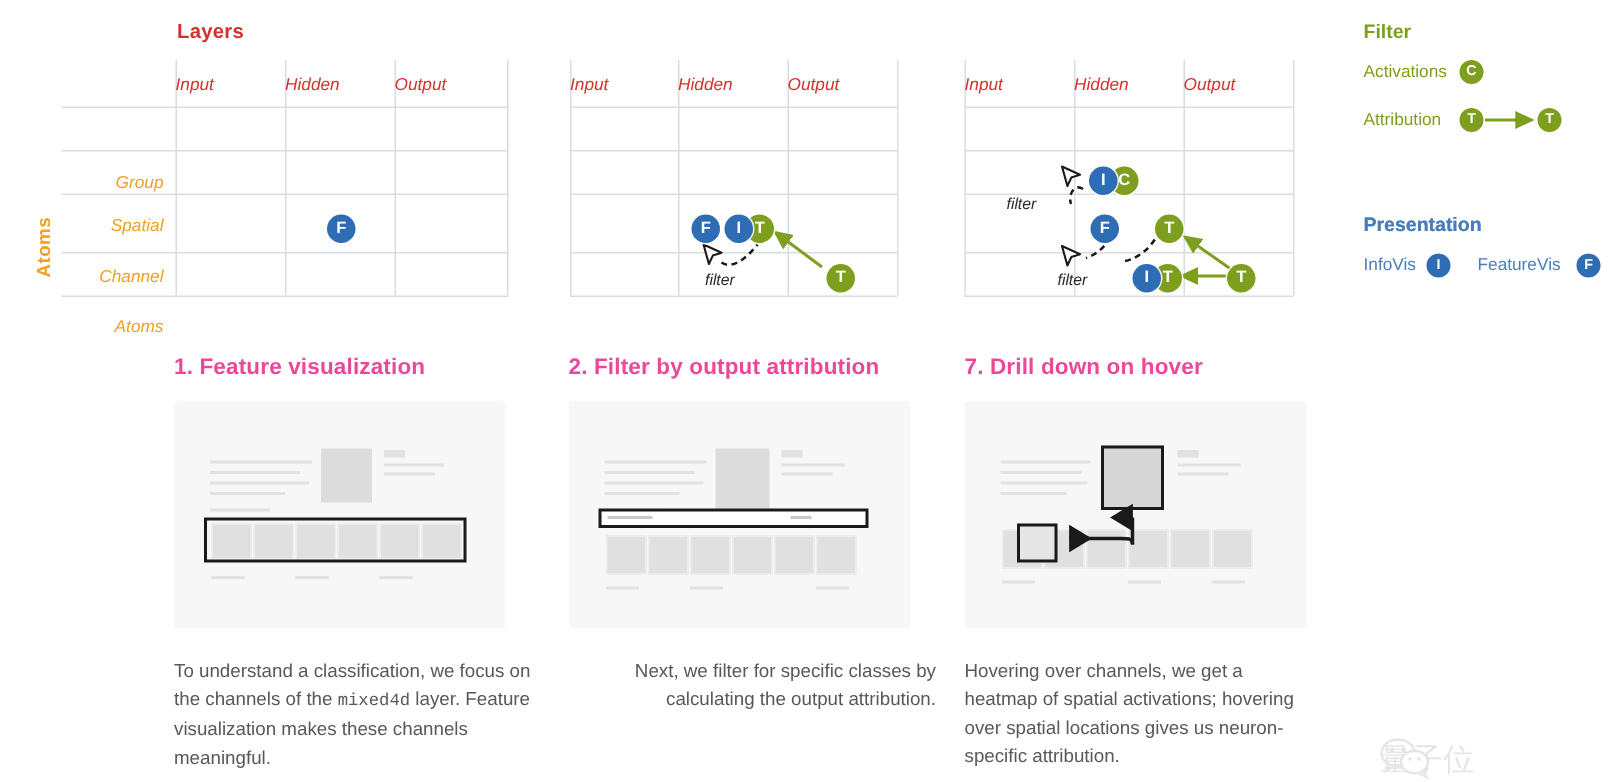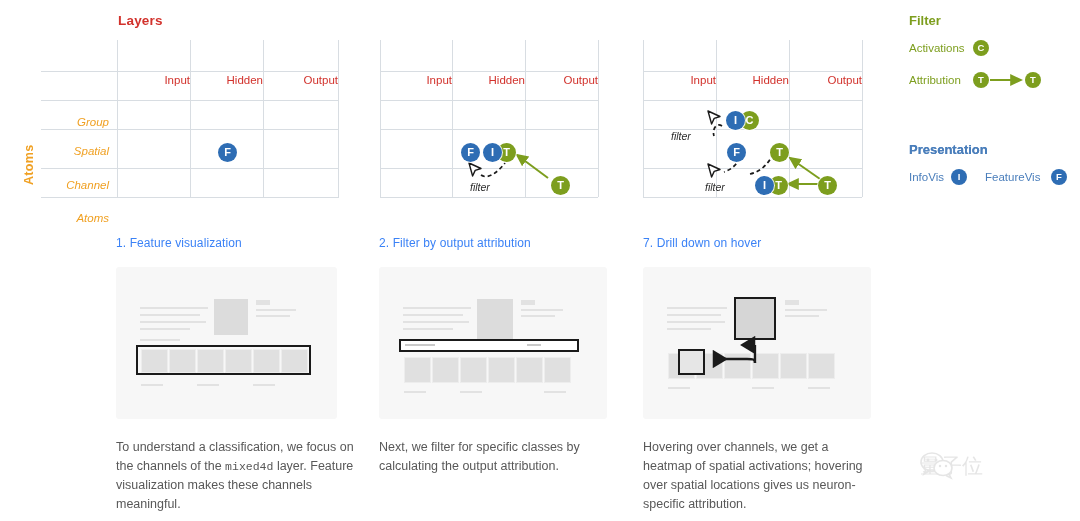--- a/index.html
+++ b/index.html
@@ -23,8 +23,8 @@
   }
   .grid{position:absolute;}
   .colhead{
-    position:absolute;font-size:11.5px;color:#d2322c;
-    text-align:right;white-space:nowrap;margin-top:23px;
+    position:absolute;font-style:italic;font-size:11.5px;color:#d2322c;
+    text-align:left;white-space:nowrap;
   }
   .rowhead{
     position:absolute;font-style:italic;font-size:11.5px;color:#f0a022;

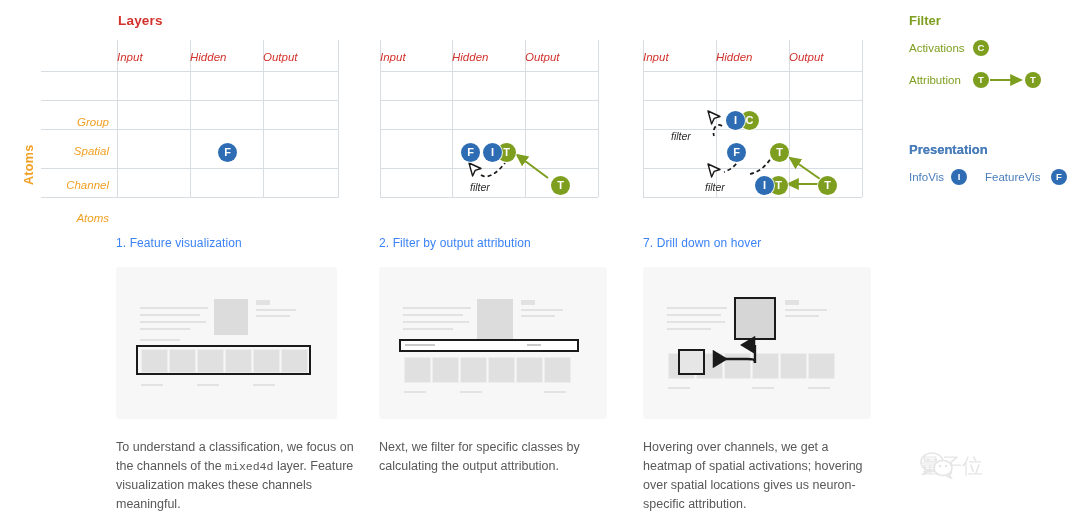--- a/index.html
+++ b/index.html
@@ -50,7 +50,7 @@
 
   
   .panel-title{
-    position:absolute;font-weight:normal;font-size:12px;color:#3b82f6;
+    position:absolute;font-weight:bold;font-size:15px;color:#ec4899;
     letter-spacing:.1px;white-space:nowrap;
   }
   .panel-box{

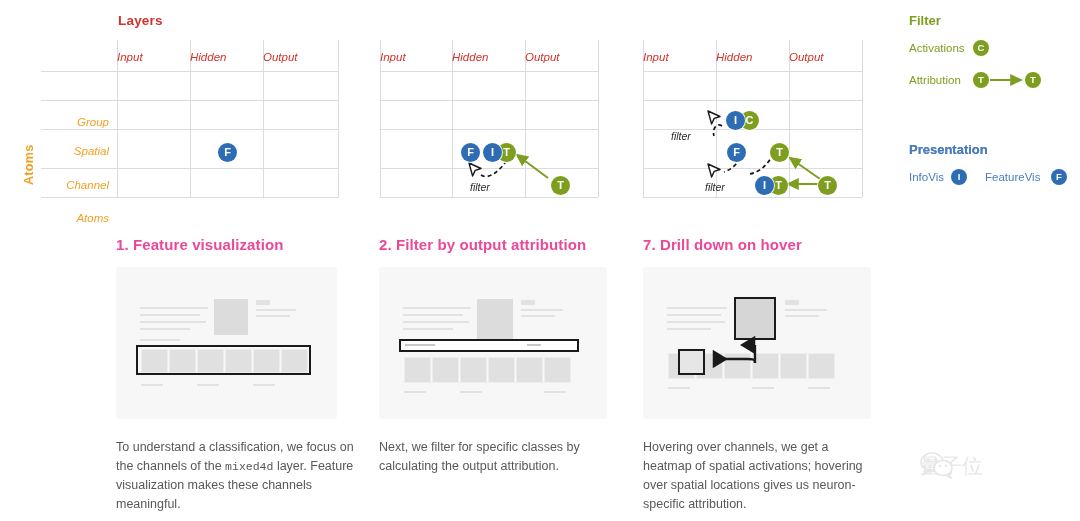--- a/index.html
+++ b/index.html
@@ -297,7 +297,7 @@
       <div class="mk-line" style="left:81px;top:124px;width:22px;height:2px;"></div>
       <div class="mk-line" style="left:165px;top:124px;width:22px;height:2px;"></div>
     </div>
-    <div class="panel-cap" style="left:379px;top:438px;width:245px;">
+    <div class="panel-cap" style="left:379px;top:438px;width:245px;text-align:right;">
       <span>Next, we filter for specific classes by calculating the output attribution.</span><span class="mono"></span><span></span>
     </div>
   </div>

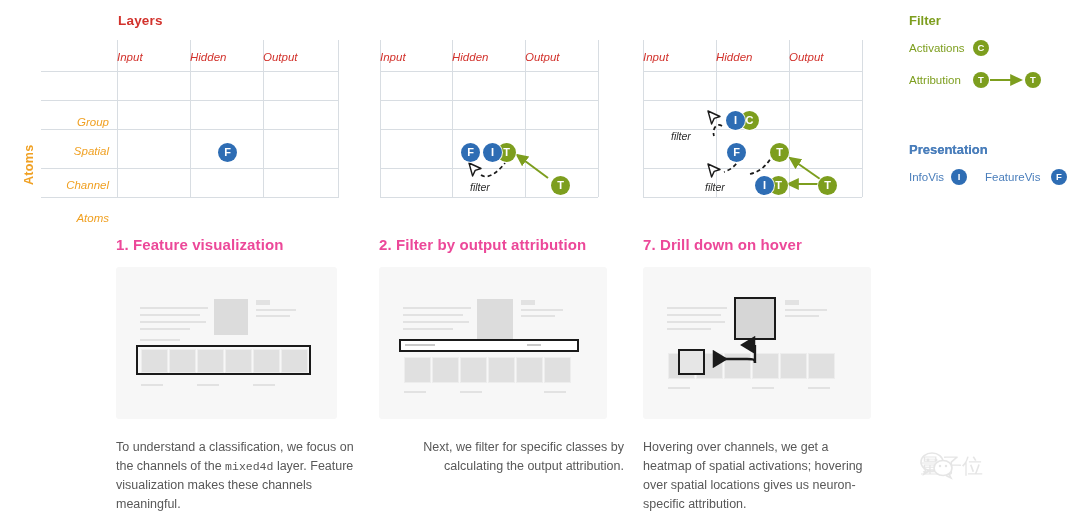--- a/index.html
+++ b/index.html
@@ -77,7 +77,7 @@
   .lg-lbl.presentation{color:#4a7ebb;}
 
   
-  .wm{position:absolute;opacity:.22;display:flex;gap:6px;}
+  .wm{position:absolute;opacity:.22;display:flex;gap:6px;margin-top:40px;}
   .wm-txt{font-size:21px;color:#8c8c8c;font-family:"DejaVu Sans", sans-serif;}
 
   svg{position:absolute;overflow:visible;pointer-events:none;}

